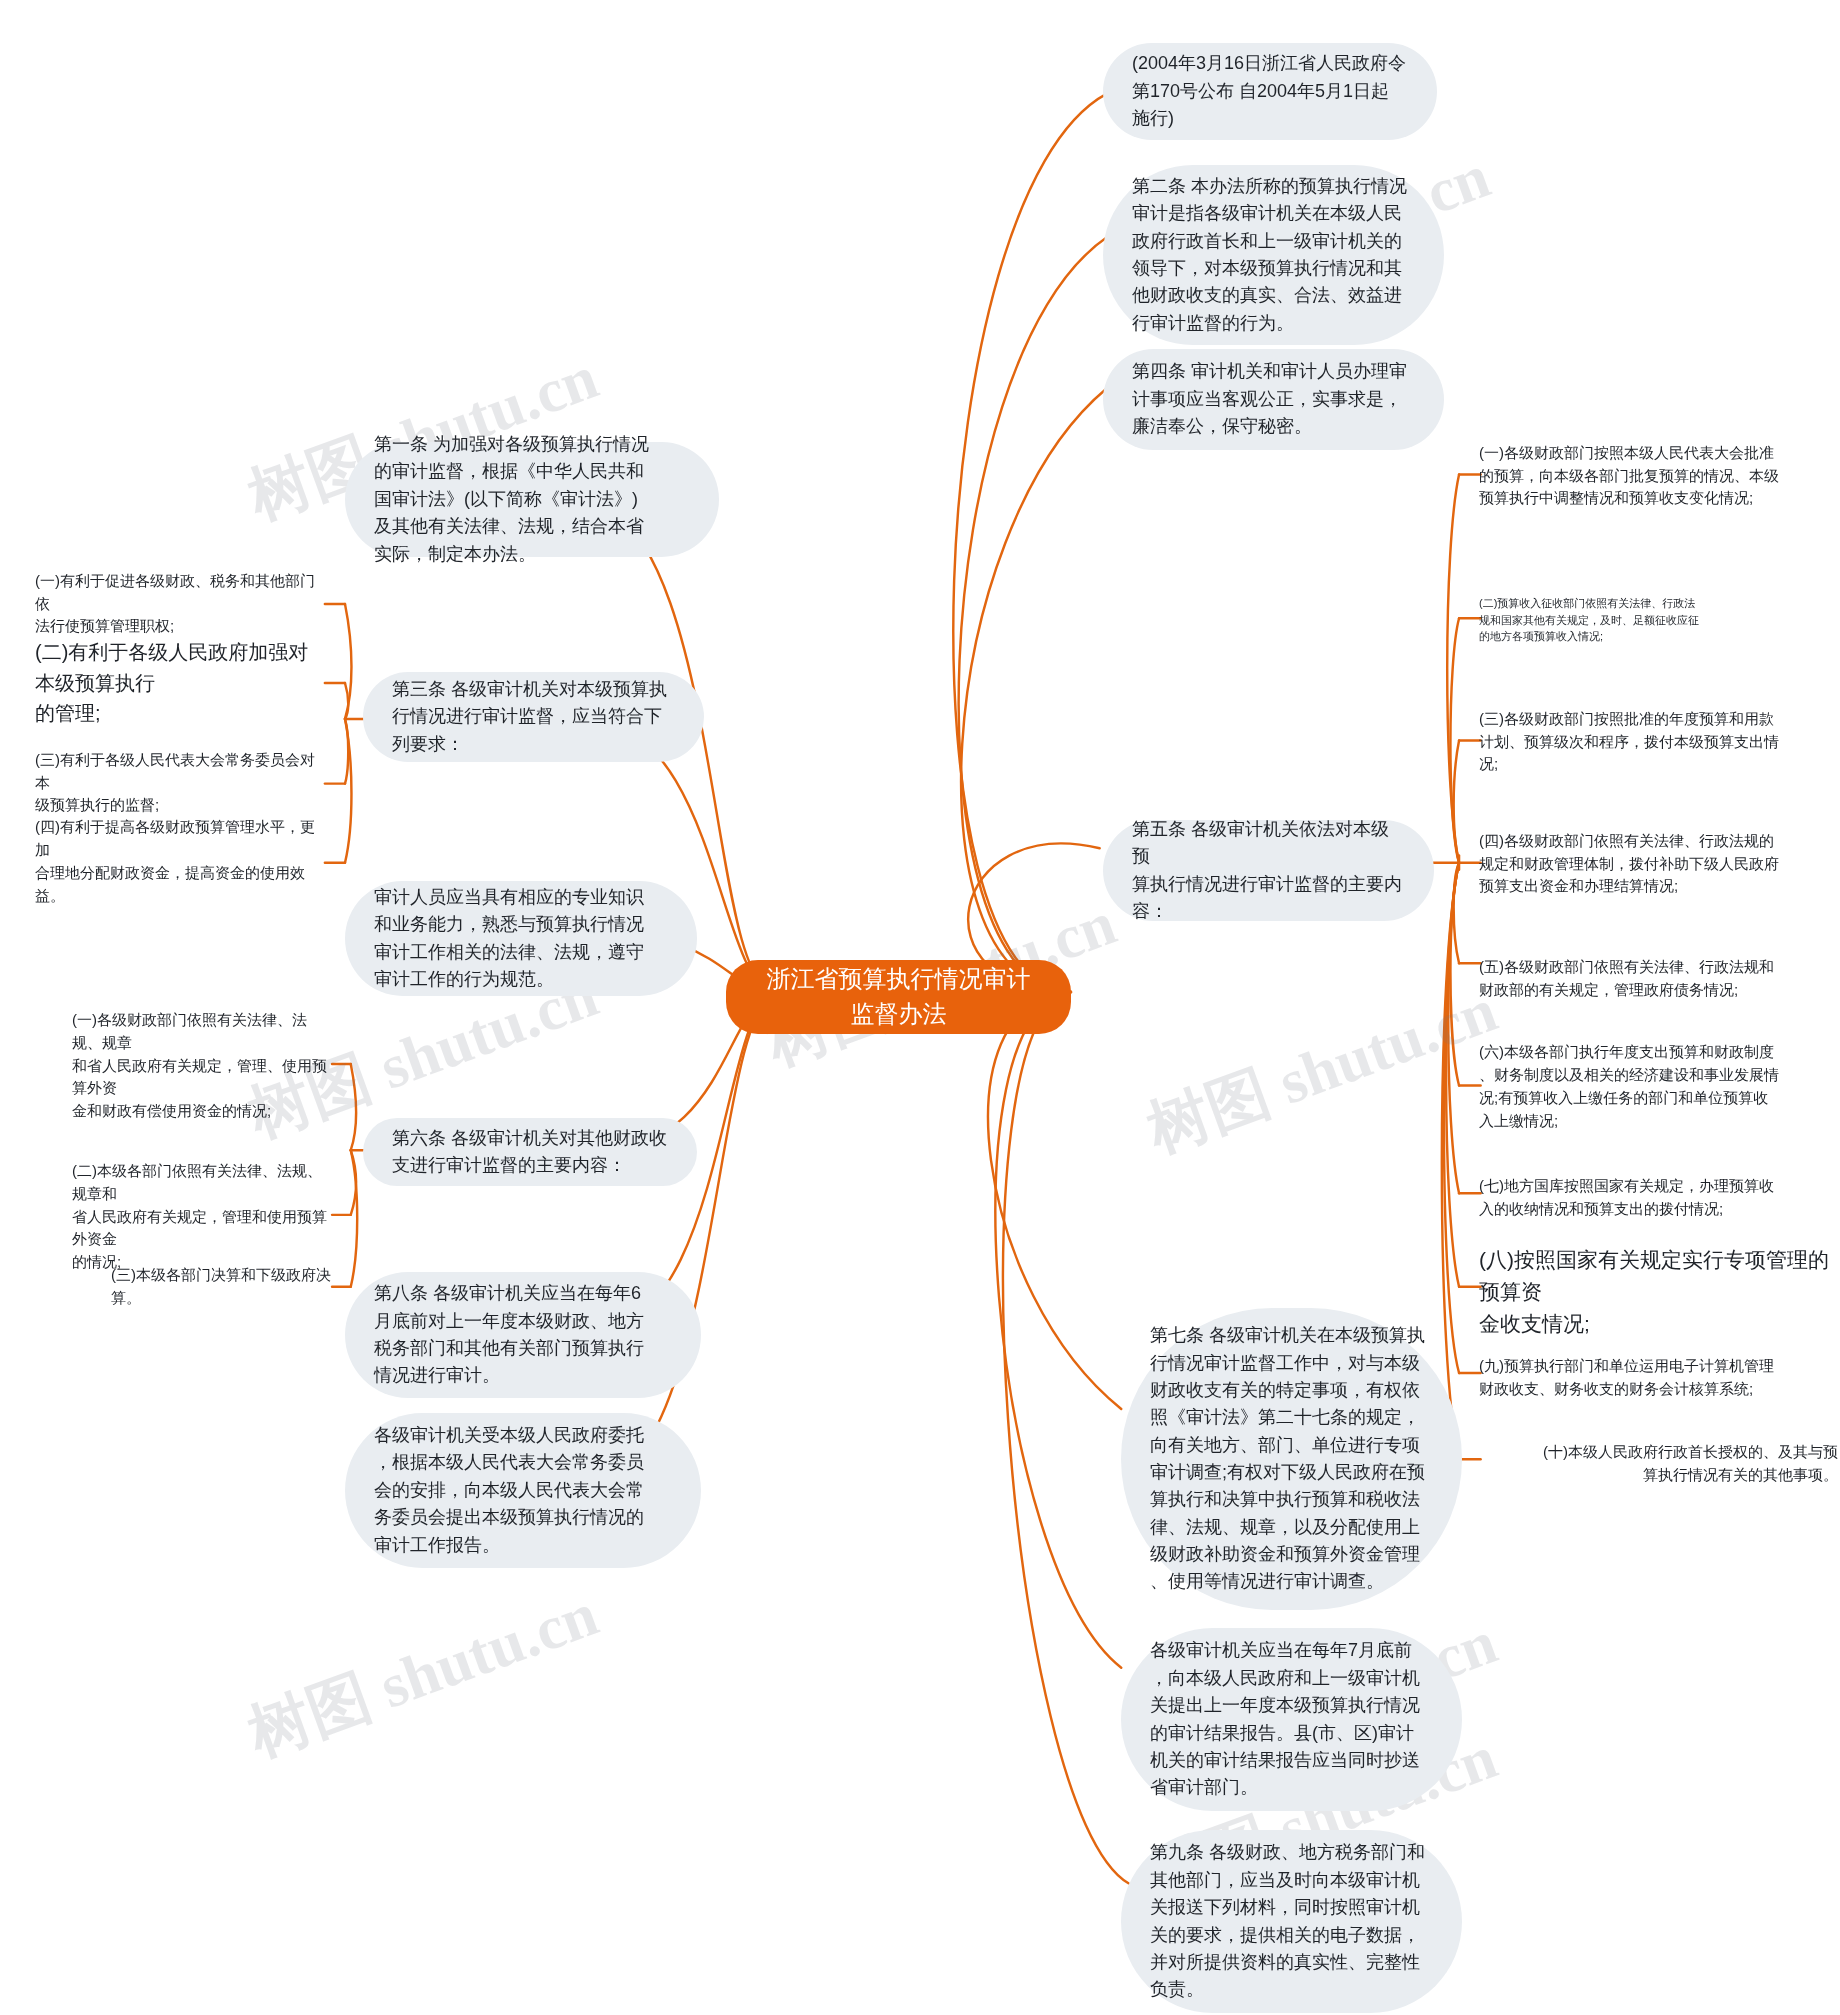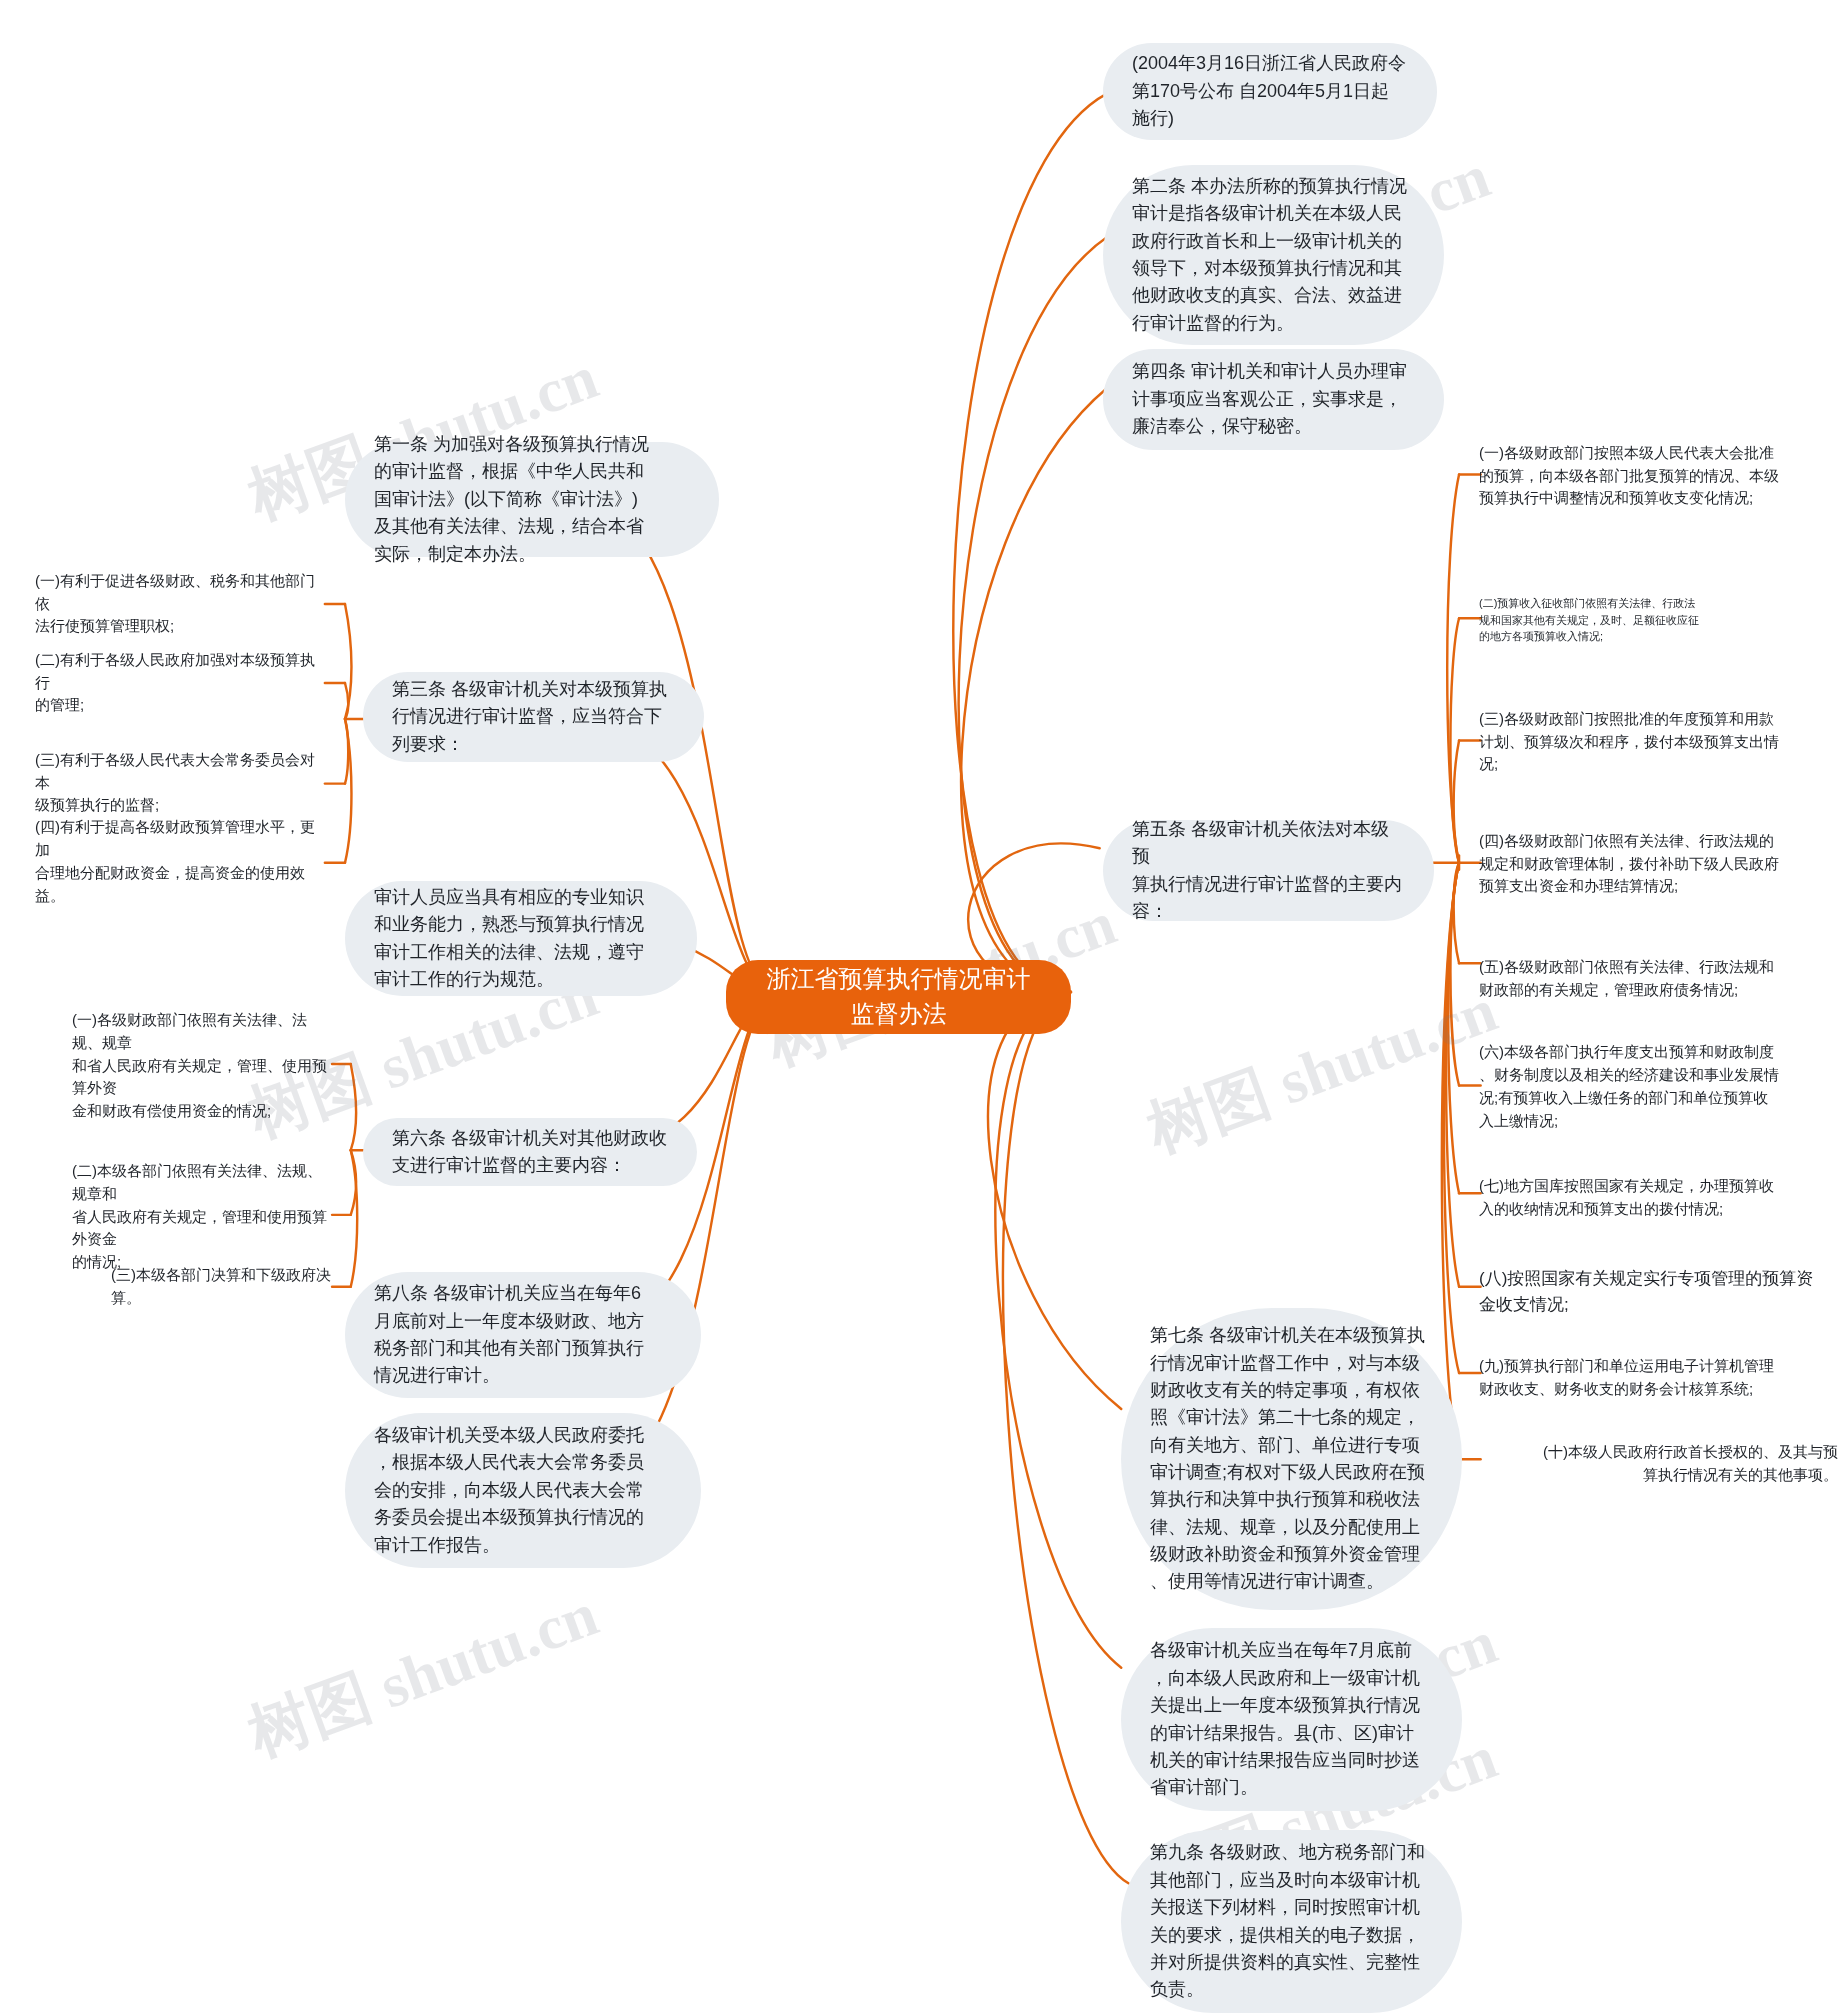--- a/index.html
+++ b/index.html
@@ -293,7 +293,7 @@
     <span class="leaf-text">(一)有利于促进各级财政、税务和其他部门依
 法行使预算管理职权;</span>
   </div>
-  <div class="node plain" style="left:35px; top:658px; width:288px; height:50px; font-size:15px;">
+  <div class="node plain" style="left:35px; top:658px; width:288px; height:50px; font-size:20px;">
     <span class="leaf-text">(二)有利于各级人民政府加强对本级预算执行
 的管理;</span>
   </div>

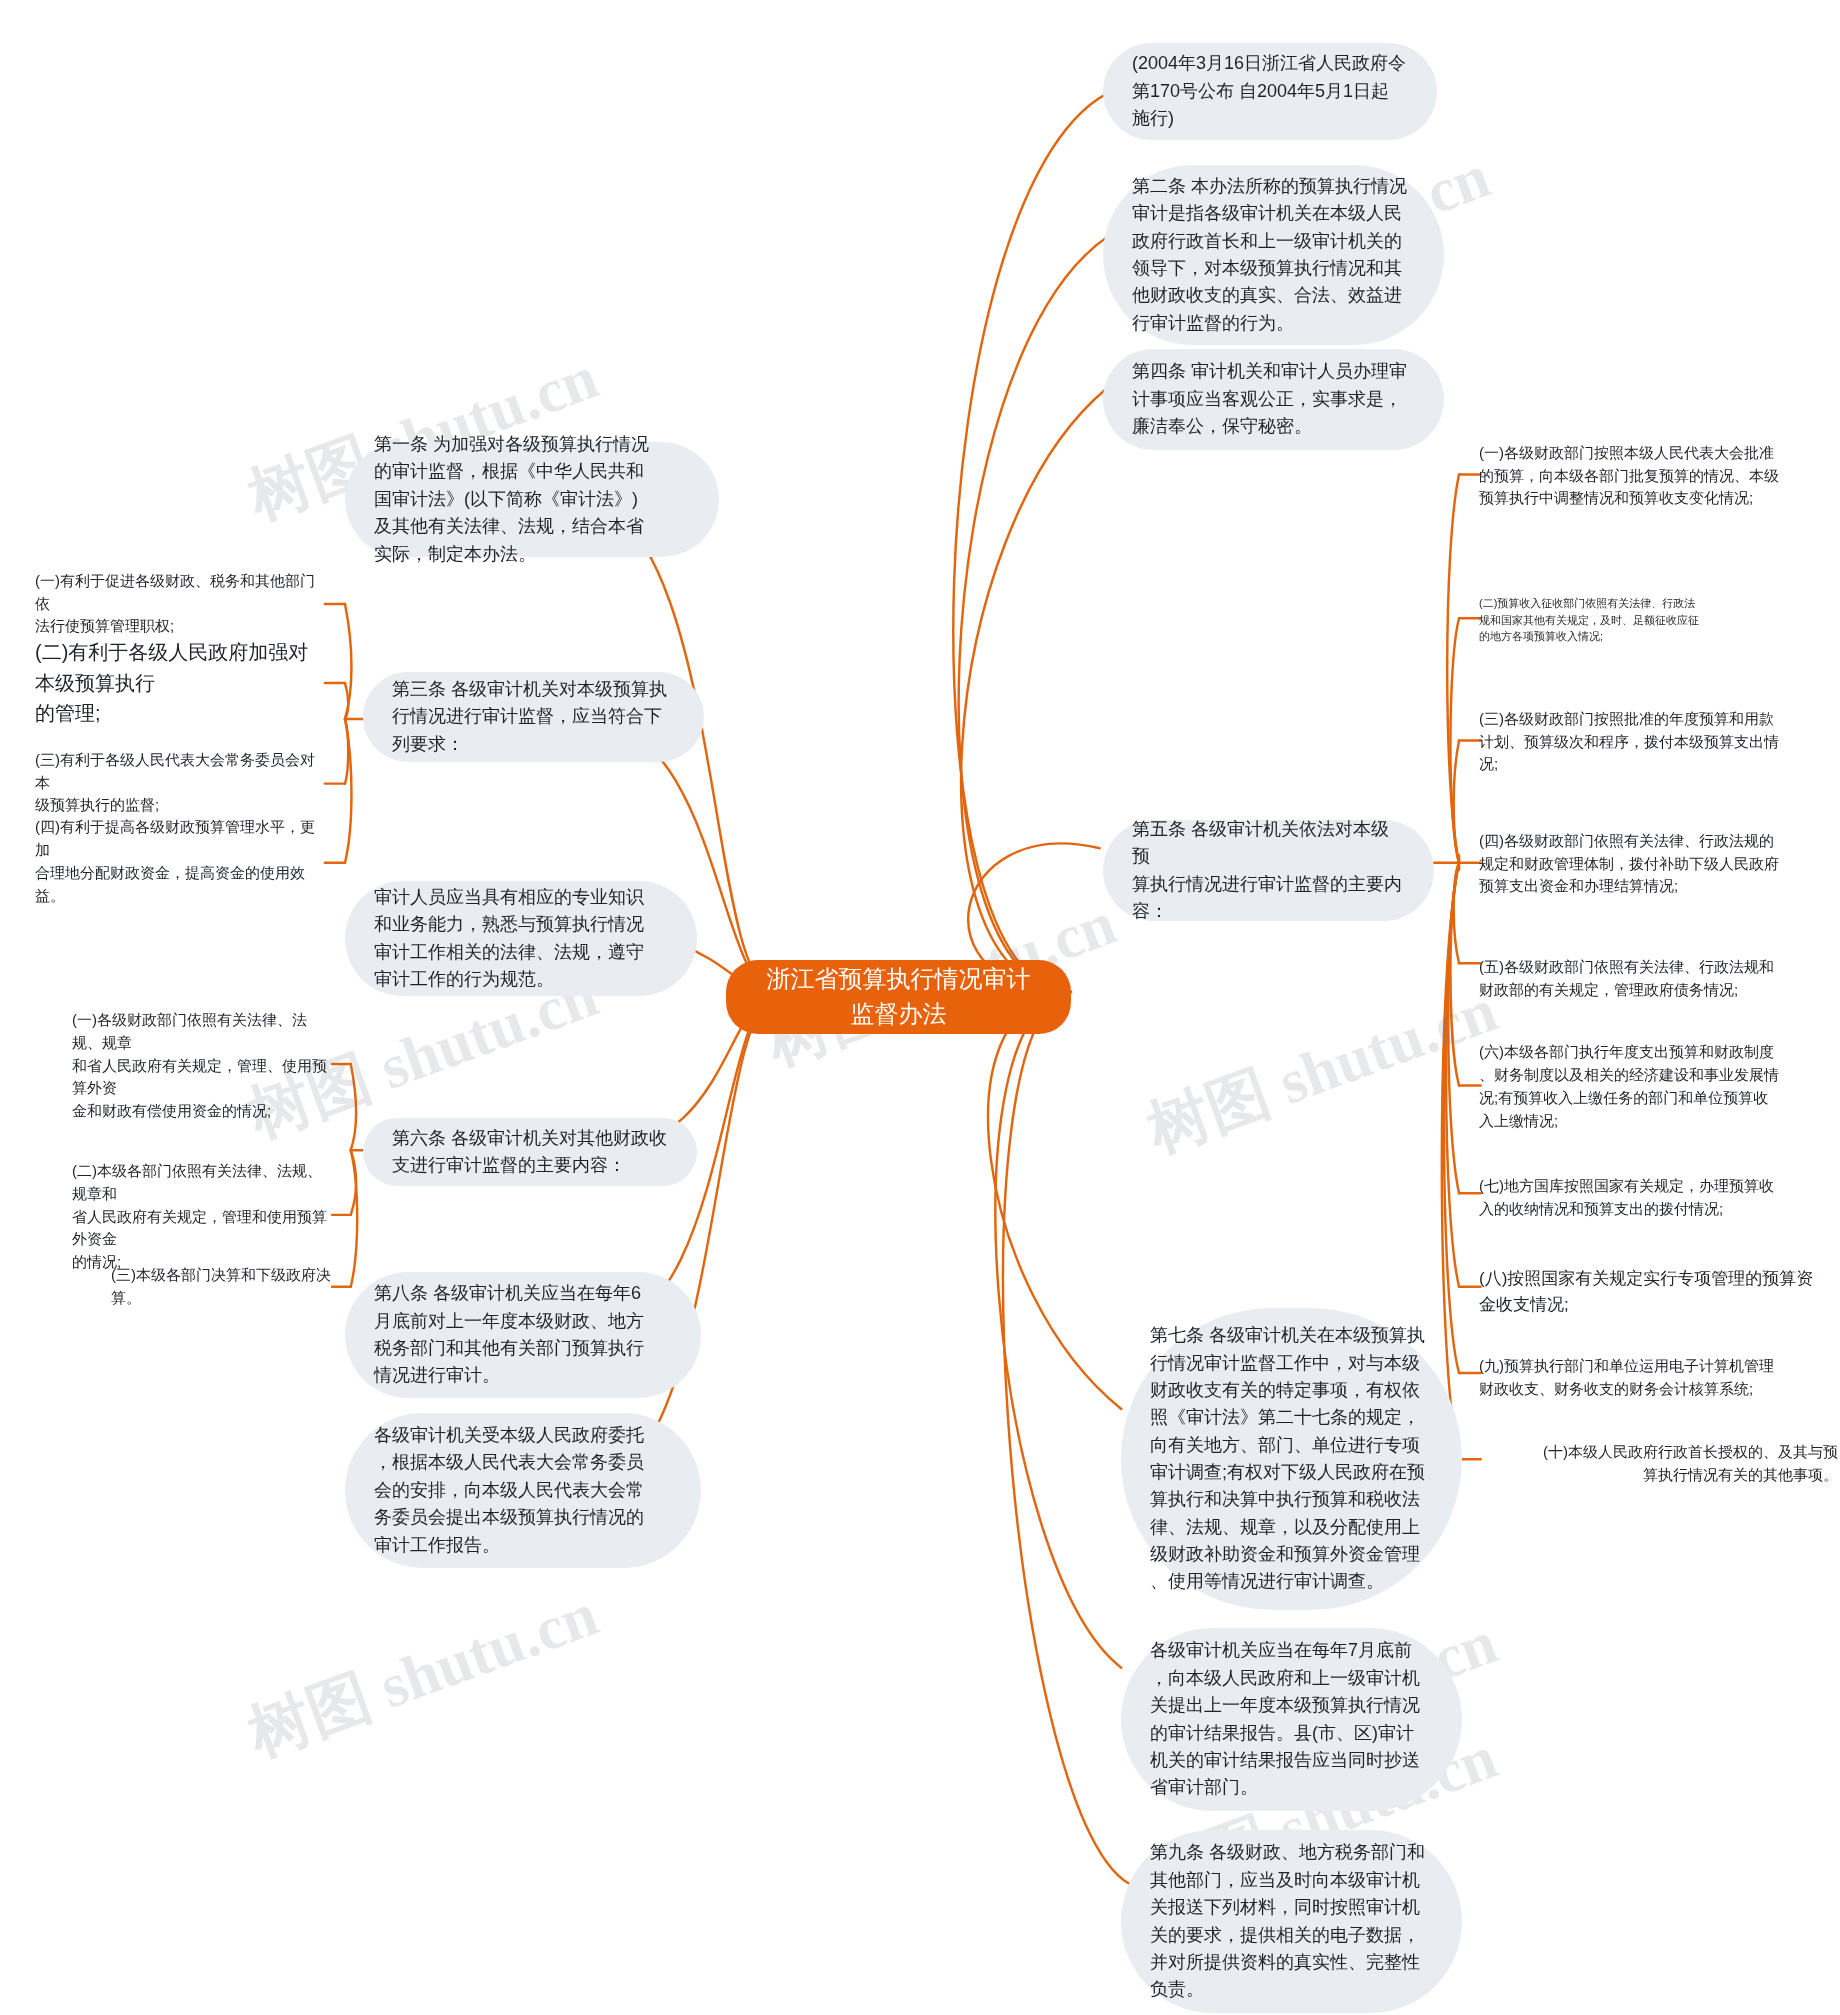--- a/index.html
+++ b/index.html
@@ -235,7 +235,7 @@
     <span class="leaf-text">(七)地方国库按照国家有关规定，办理预算收
 入的收纳情况和预算支出的拨付情况;</span>
   </div>
-  <div class="node plain" style="left:1479px; top:1267px; width:359px; height:50px; font-size:17px;">
+  <div class="node plain" style="left:1479px; top:1267px; width:359px; height:50px; font-size:21px;">
     <span class="leaf-text">(八)按照国家有关规定实行专项管理的预算资
 金收支情况;</span>
   </div>

